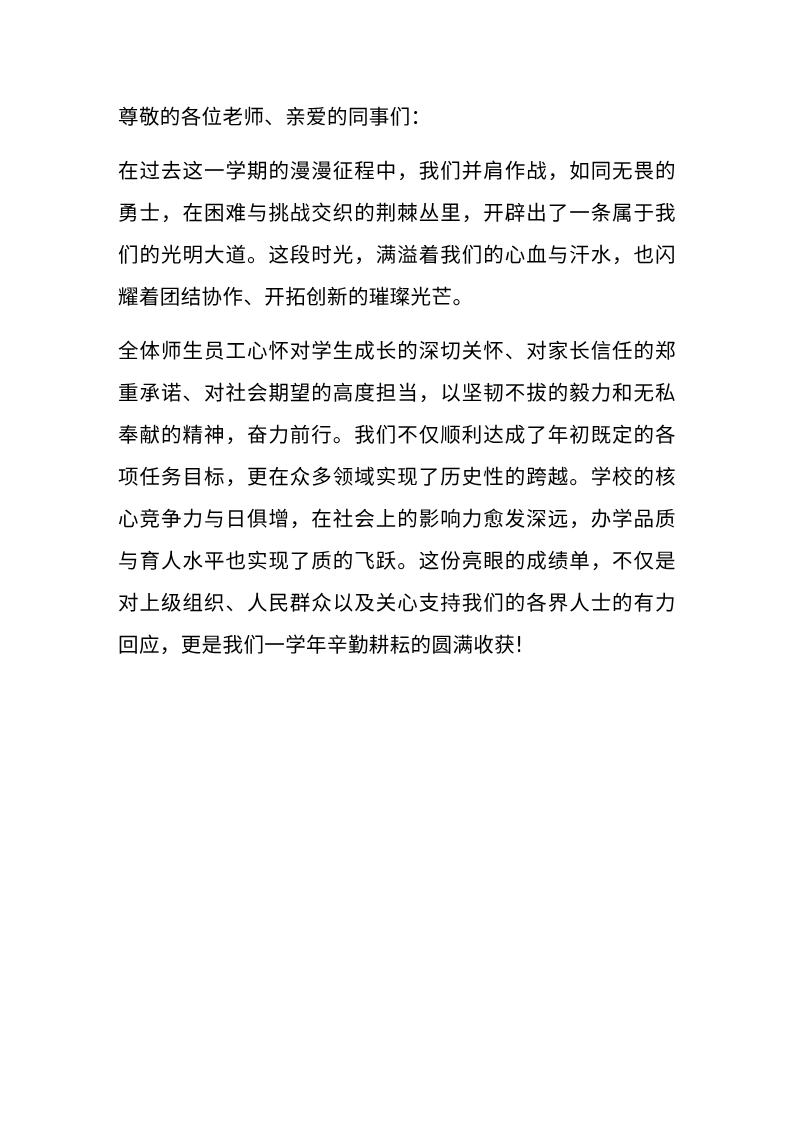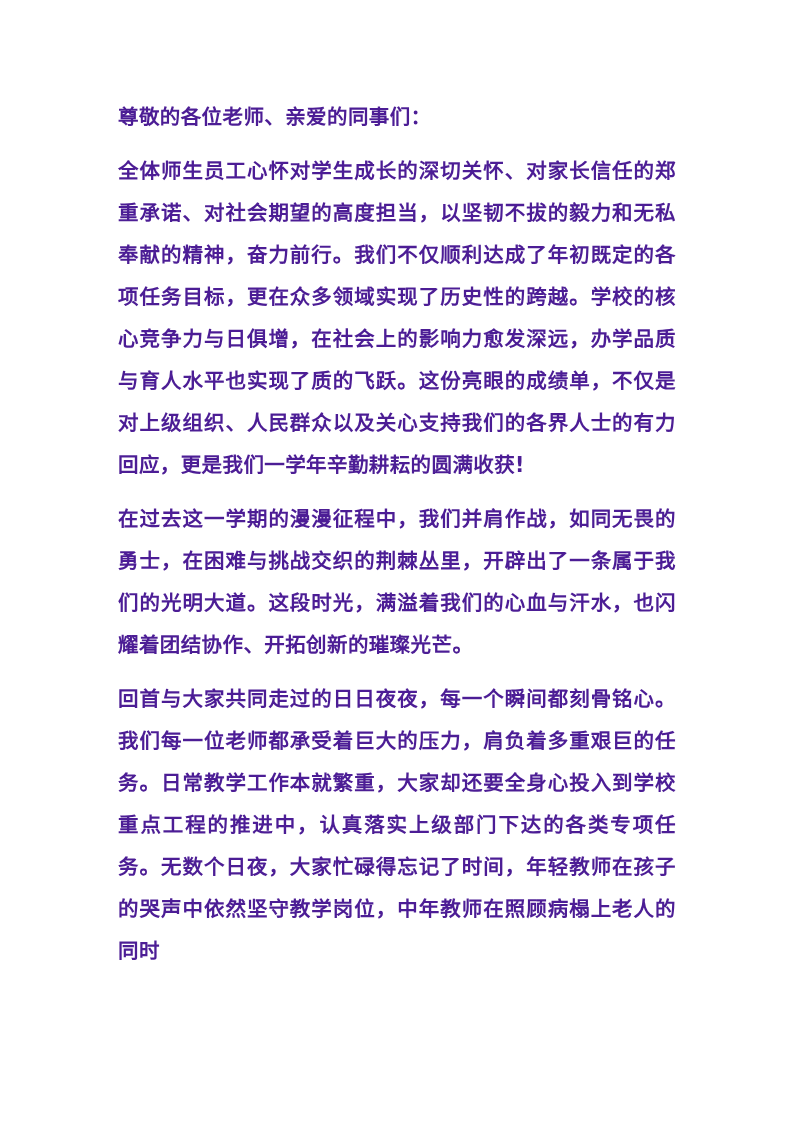--- a/index.html
+++ b/index.html
@@ -32,11 +32,11 @@
     margin: 0 0 12px 0;
     font-size: 20.5px;
     line-height: 42px;
-    color: #4c1d95;
+    color: #000000;
     text-align: justify;
     text-justify: inter-character;
     letter-spacing: 0.4px;
-    font-weight: 700;
+    font-weight: 400;
     -webkit-font-smoothing: antialiased;
   }
 

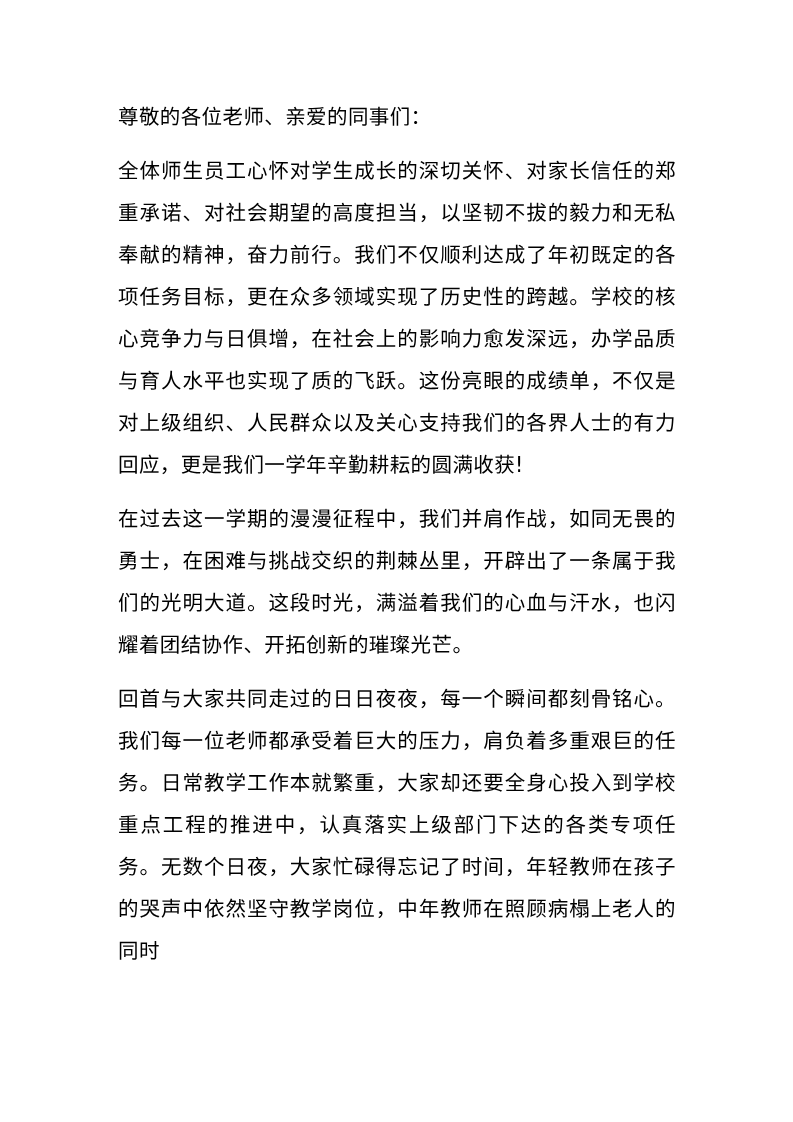--- a/index.html
+++ b/index.html
@@ -58,9 +58,9 @@
     <p class="para para--short">尊敬的各位老师、亲爱的同事们：</p>
 
 
+    <p class="para">在过去这一学期的漫漫征程中，我们并肩作战，如同无畏的勇士，在困难与挑战交织的荆棘丛里，开辟出了一条属于我们的光明大道。这段时光，满溢着我们的心血与汗水，也闪耀着团结协作、开拓创新的璀璨光芒。</p>
+
     <p class="para">全体师生员工心怀对学生成长的深切关怀、对家长信任的郑重承诺、对社会期望的高度担当，以坚韧不拔的毅力和无私奉献的精神，奋力前行。我们不仅顺利达成了年初既定的各项任务目标，更在众多领域实现了历史性的跨越。学校的核心竞争力与日俱增，在社会上的影响力愈发深远，办学品质与育人水平也实现了质的飞跃。这份亮眼的成绩单，不仅是对上级组织、人民群众以及关心支持我们的各界人士的有力回应，更是我们一学年辛勤耕耘的圆满收获!</p>
-
-    <p class="para">在过去这一学期的漫漫征程中，我们并肩作战，如同无畏的勇士，在困难与挑战交织的荆棘丛里，开辟出了一条属于我们的光明大道。这段时光，满溢着我们的心血与汗水，也闪耀着团结协作、开拓创新的璀璨光芒。</p>
 
     <p class="para">回首与大家共同走过的日日夜夜，每一个瞬间都刻骨铭心。我们每一位老师都承受着巨大的压力，肩负着多重艰巨的任务。日常教学工作本就繁重，大家却还要全身心投入到学校重点工程的推进中，认真落实上级部门下达的各类专项任务。无数个日夜，大家忙碌得忘记了时间，年轻教师在孩子的哭声中依然坚守教学岗位，中年教师在照顾病榻上老人的同时</p>
 

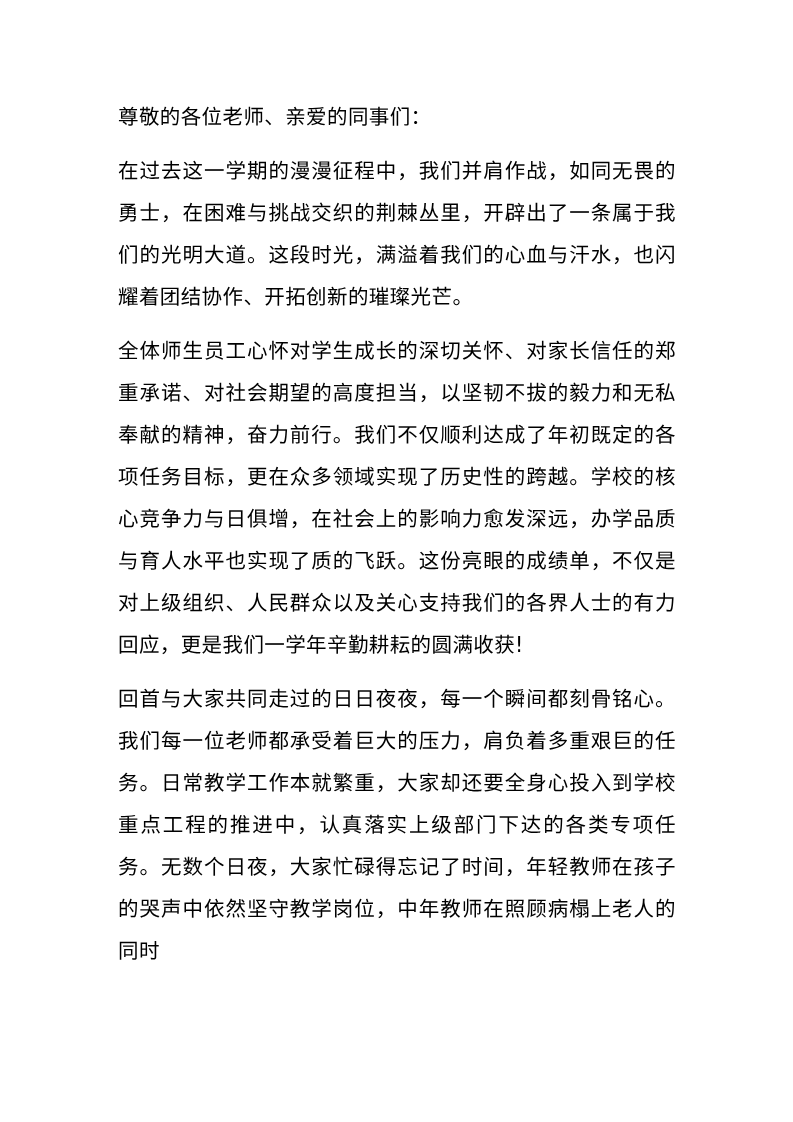--- a/index.html
+++ b/index.html
@@ -62,7 +62,6 @@
 
     <p class="para">全体师生员工心怀对学生成长的深切关怀、对家长信任的郑重承诺、对社会期望的高度担当，以坚韧不拔的毅力和无私奉献的精神，奋力前行。我们不仅顺利达成了年初既定的各项任务目标，更在众多领域实现了历史性的跨越。学校的核心竞争力与日俱增，在社会上的影响力愈发深远，办学品质与育人水平也实现了质的飞跃。这份亮眼的成绩单，不仅是对上级组织、人民群众以及关心支持我们的各界人士的有力回应，更是我们一学年辛勤耕耘的圆满收获!</p>
 
-    <p class="para">回首与大家共同走过的日日夜夜，每一个瞬间都刻骨铭心。我们每一位老师都承受着巨大的压力，肩负着多重艰巨的任务。日常教学工作本就繁重，大家却还要全身心投入到学校重点工程的推进中，认真落实上级部门下达的各类专项任务。无数个日夜，大家忙碌得忘记了时间，年轻教师在孩子的哭声中依然坚守教学岗位，中年教师在照顾病榻上老人的同时</p>
 
   </div>
 </div>

